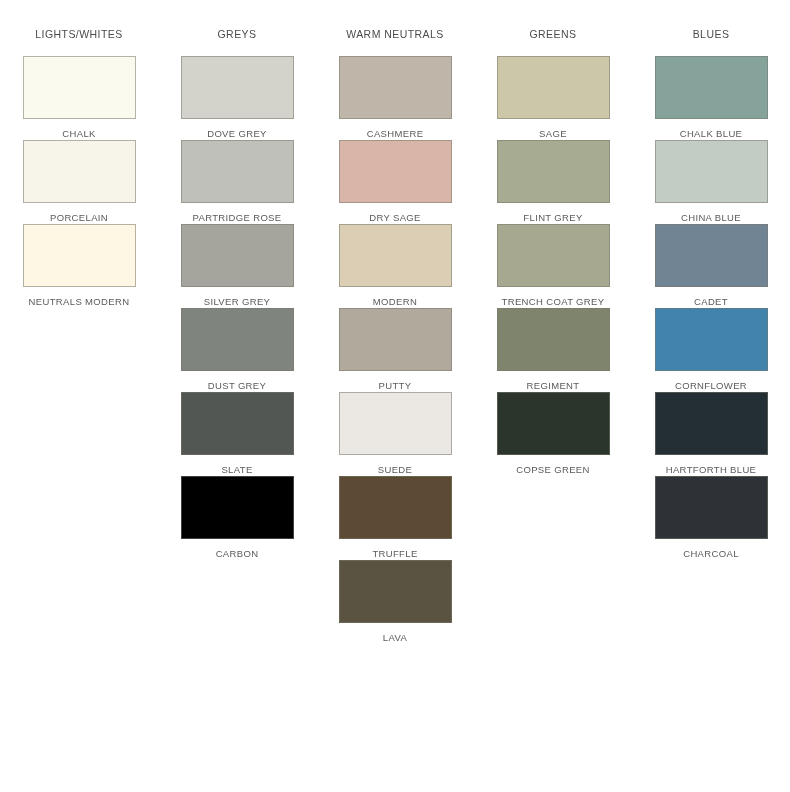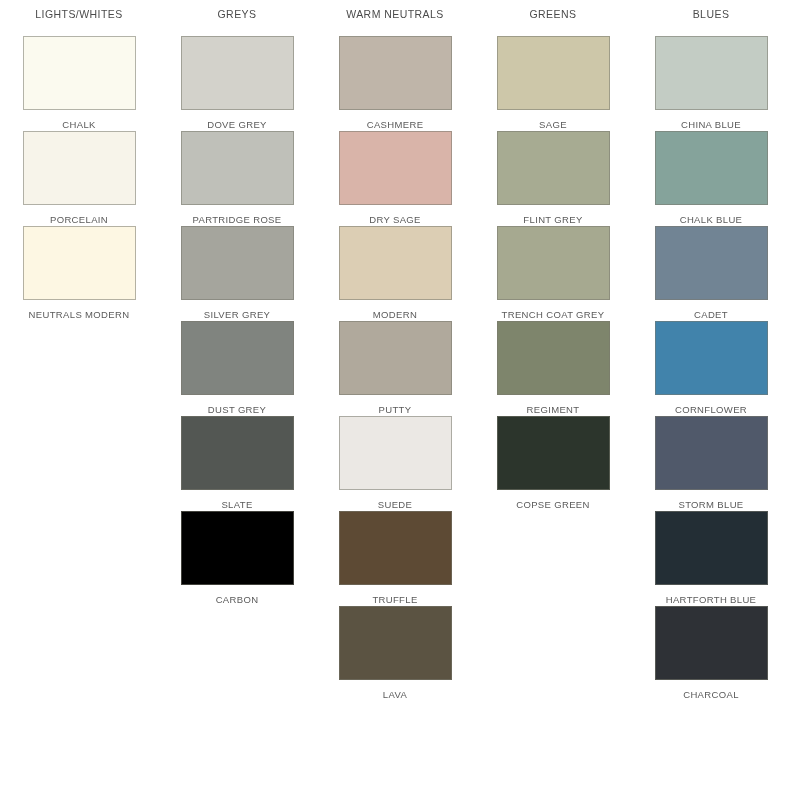--- a/index.html
+++ b/index.html
@@ -29,6 +29,7 @@
     display: flex;
     flex-direction: column;
     align-items: center;
+    margin-top: 20px;
   }
 
   .column-header {

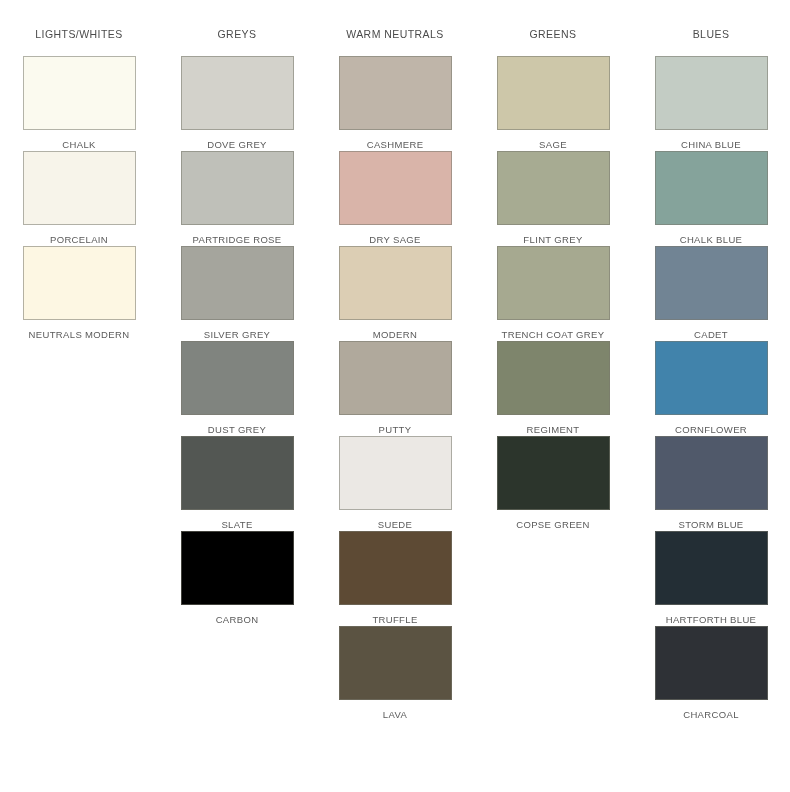--- a/index.html
+++ b/index.html
@@ -47,7 +47,7 @@
   }
 
   .swatch-cell {
-    height: 95px;
+    height: 84px;
     width: 158px;
     display: flex;
     flex-direction: column;

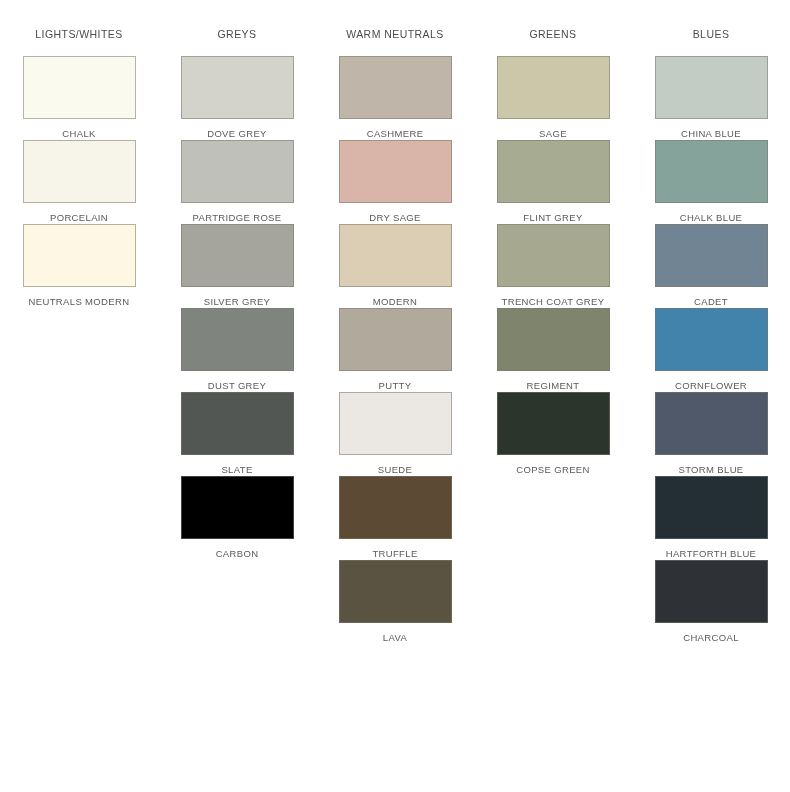--- a/index.html
+++ b/index.html
@@ -197,14 +197,14 @@
     <div class="column">
       <div class="column-header">BLUES</div>
       <div class="swatch-cell">
+        <div class="swatch-chip" style="background: rgb(133, 163, 155);"></div>
+        <div class="swatch-label">CHALK BLUE</div>
+      </div>
+      <div class="swatch-cell">
         <div class="swatch-chip" style="background: rgb(195, 204, 196);"></div>
         <div class="swatch-label">CHINA BLUE</div>
       </div>
       <div class="swatch-cell">
-        <div class="swatch-chip" style="background: rgb(133, 163, 155);"></div>
-        <div class="swatch-label">CHALK BLUE</div>
-      </div>
-      <div class="swatch-cell">
         <div class="swatch-chip" style="background: rgb(113, 132, 148);"></div>
         <div class="swatch-label">CADET</div>
       </div>

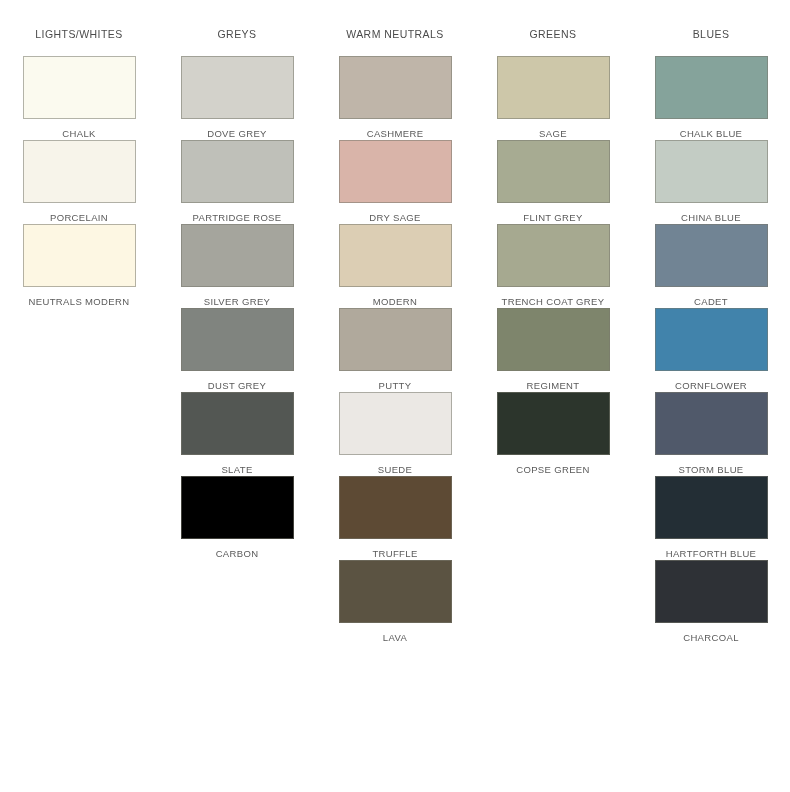--- a/index.html
+++ b/index.html
@@ -213,10 +213,6 @@
         <div class="swatch-label">CORNFLOWER</div>
       </div>
       <div class="swatch-cell">
-        <div class="swatch-chip" style="background: rgb(80, 89, 106);"></div>
-        <div class="swatch-label">STORM BLUE</div>
-      </div>
-      <div class="swatch-cell">
         <div class="swatch-chip" style="background: rgb(35, 46, 53);"></div>
         <div class="swatch-label">HARTFORTH BLUE</div>
       </div>

